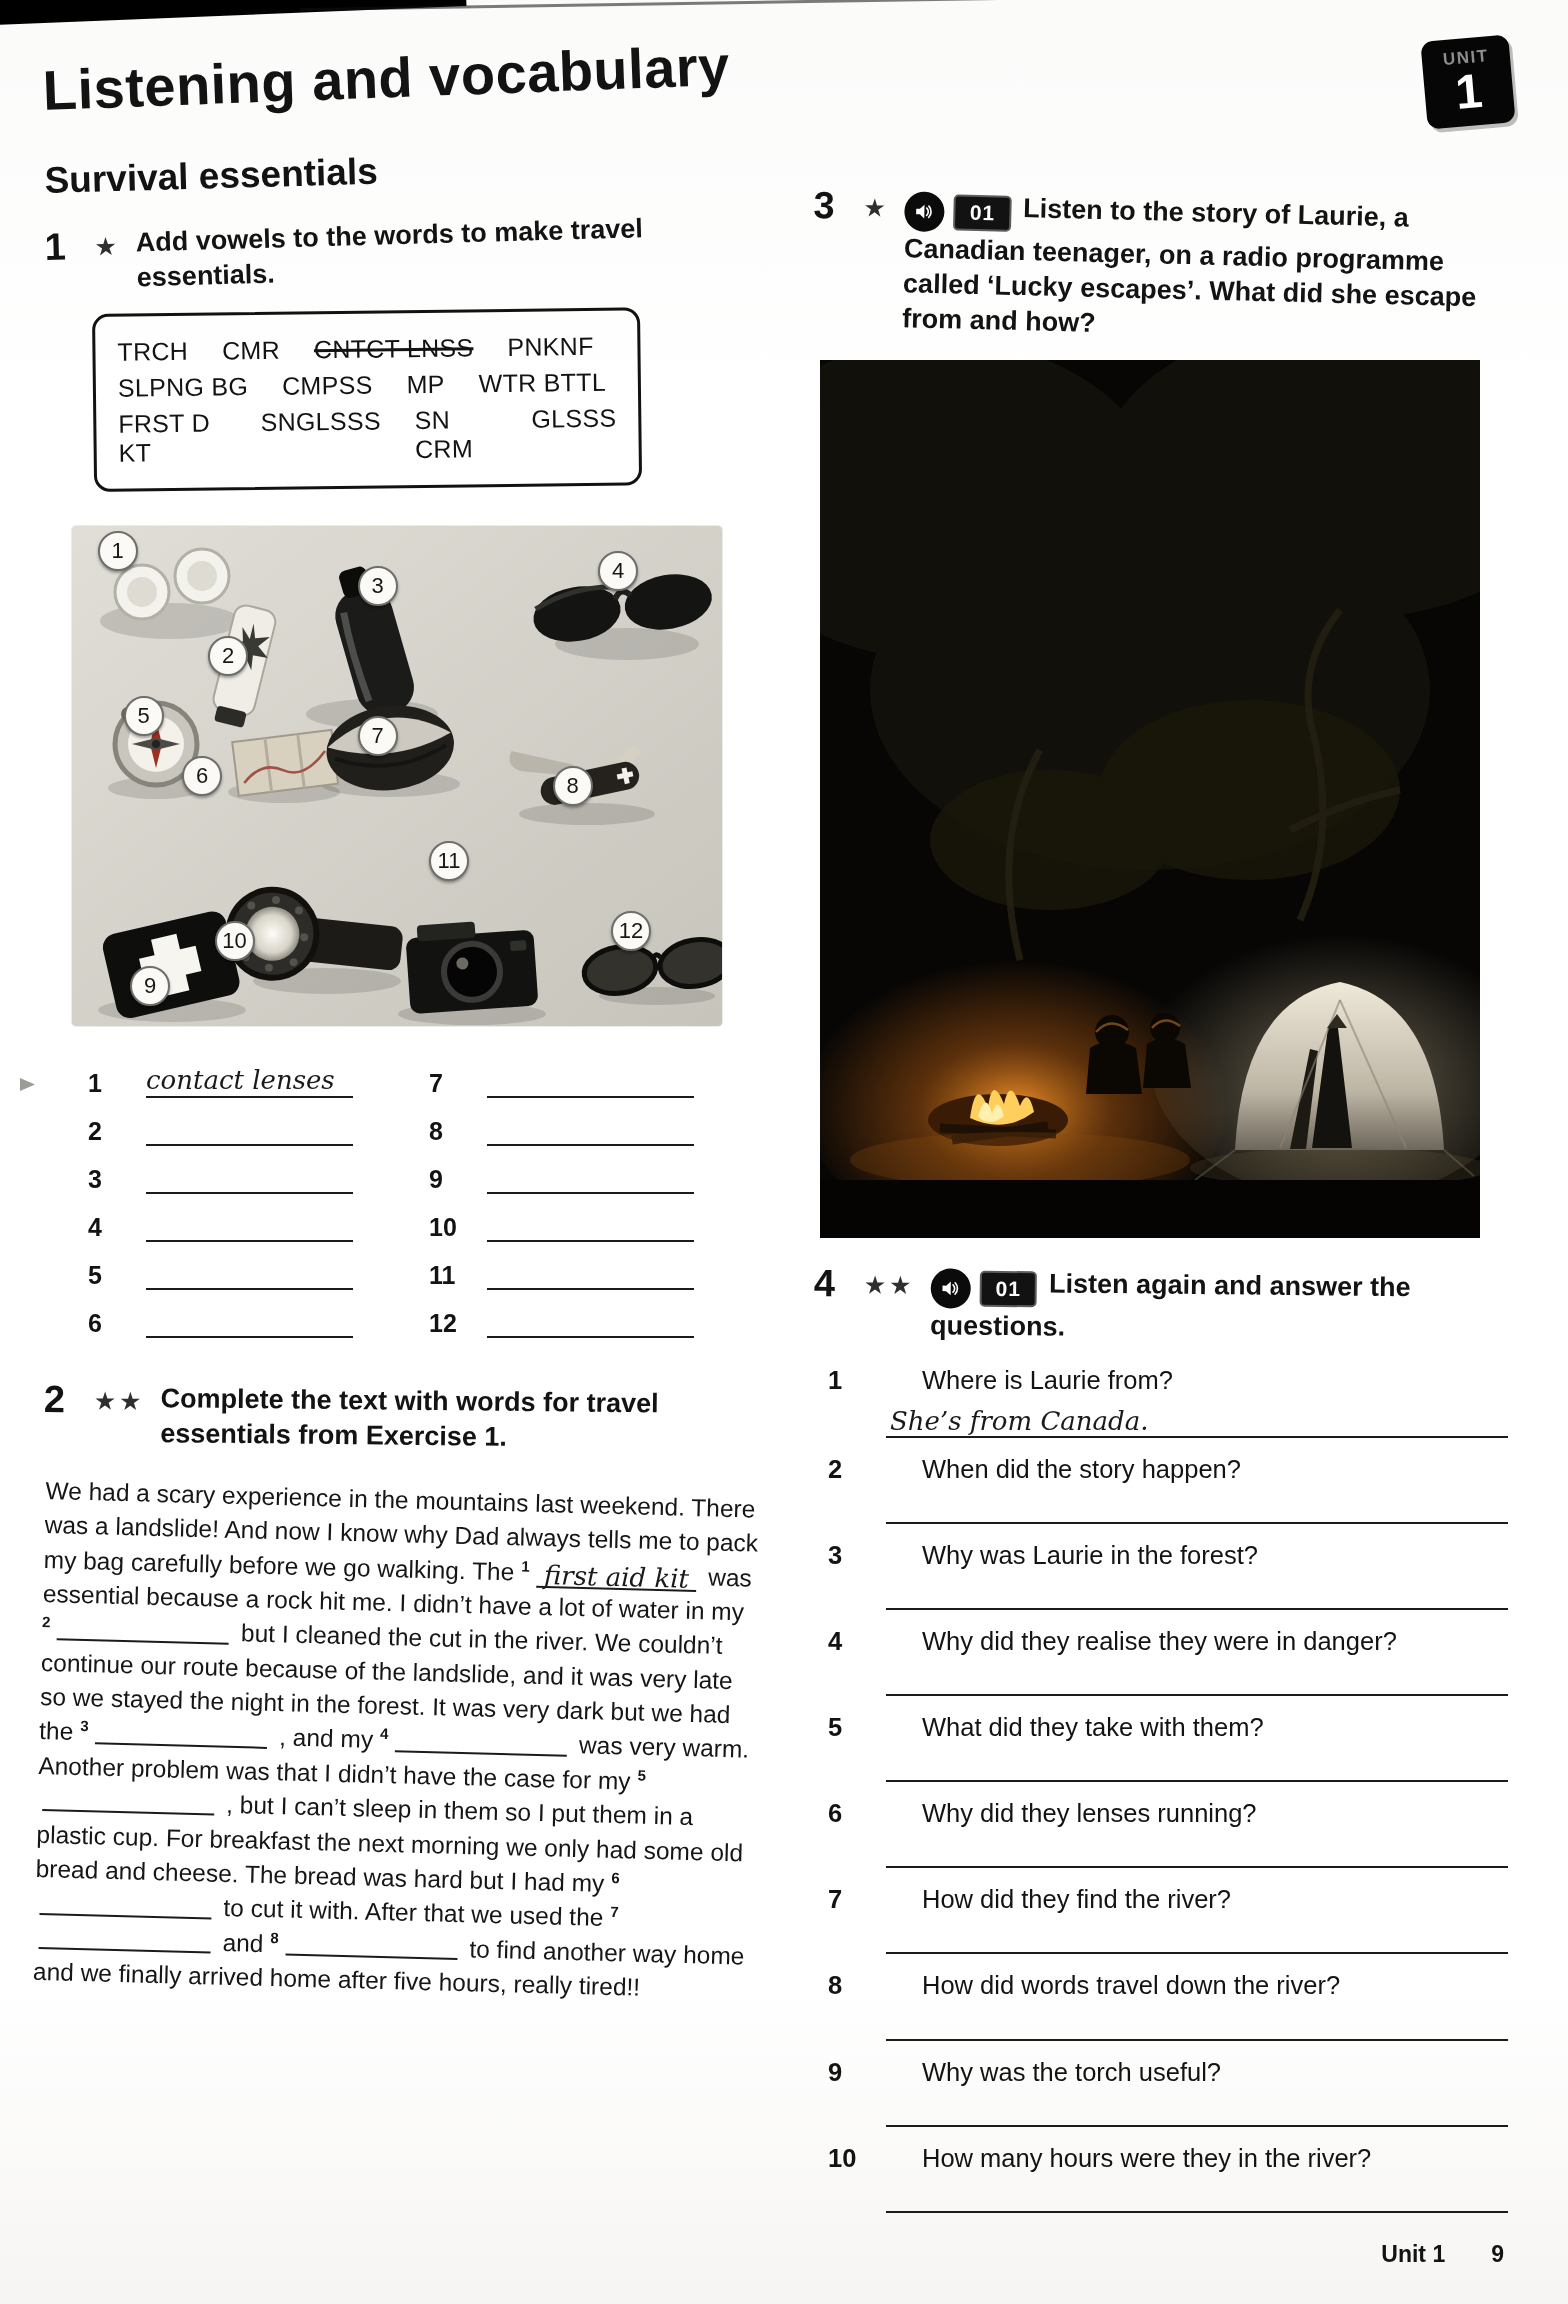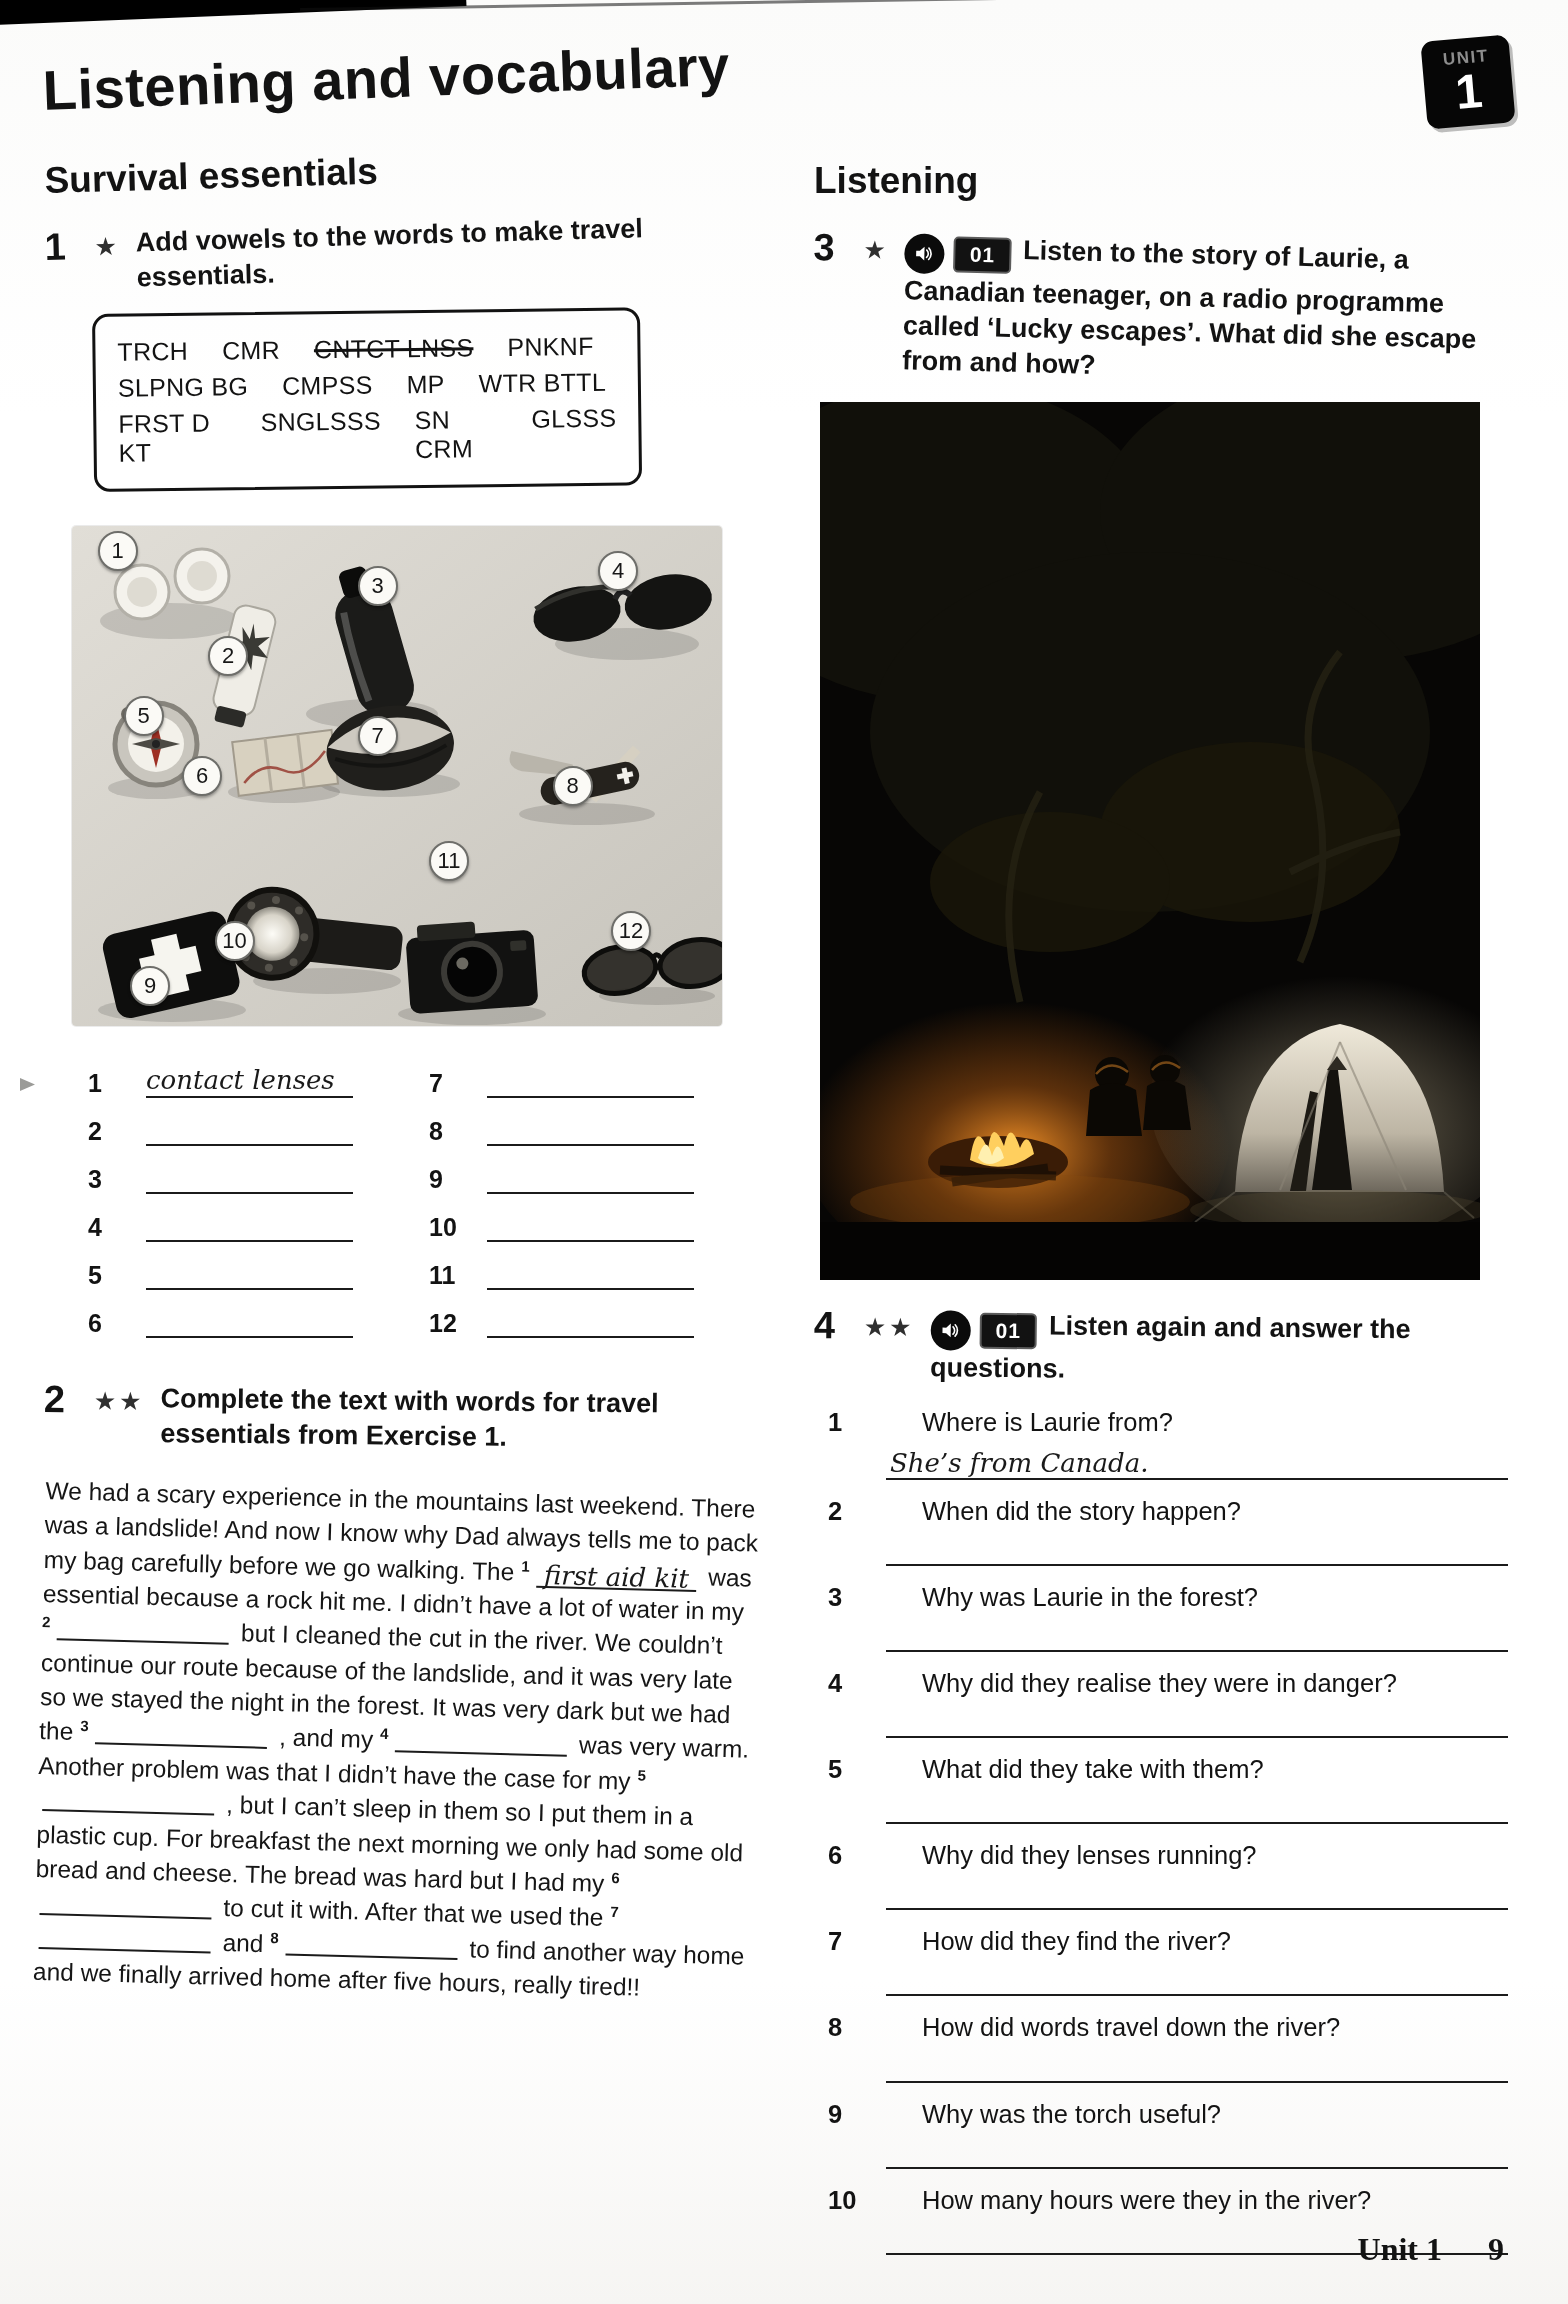--- a/index.html
+++ b/index.html
@@ -329,7 +329,6 @@
     </section>
 
     <section class="col-right">
-      <h2 class="section-title">Listening</h2>
 
       <div class="ex-head tilt-r">
         <span class="ex-num">3</span>

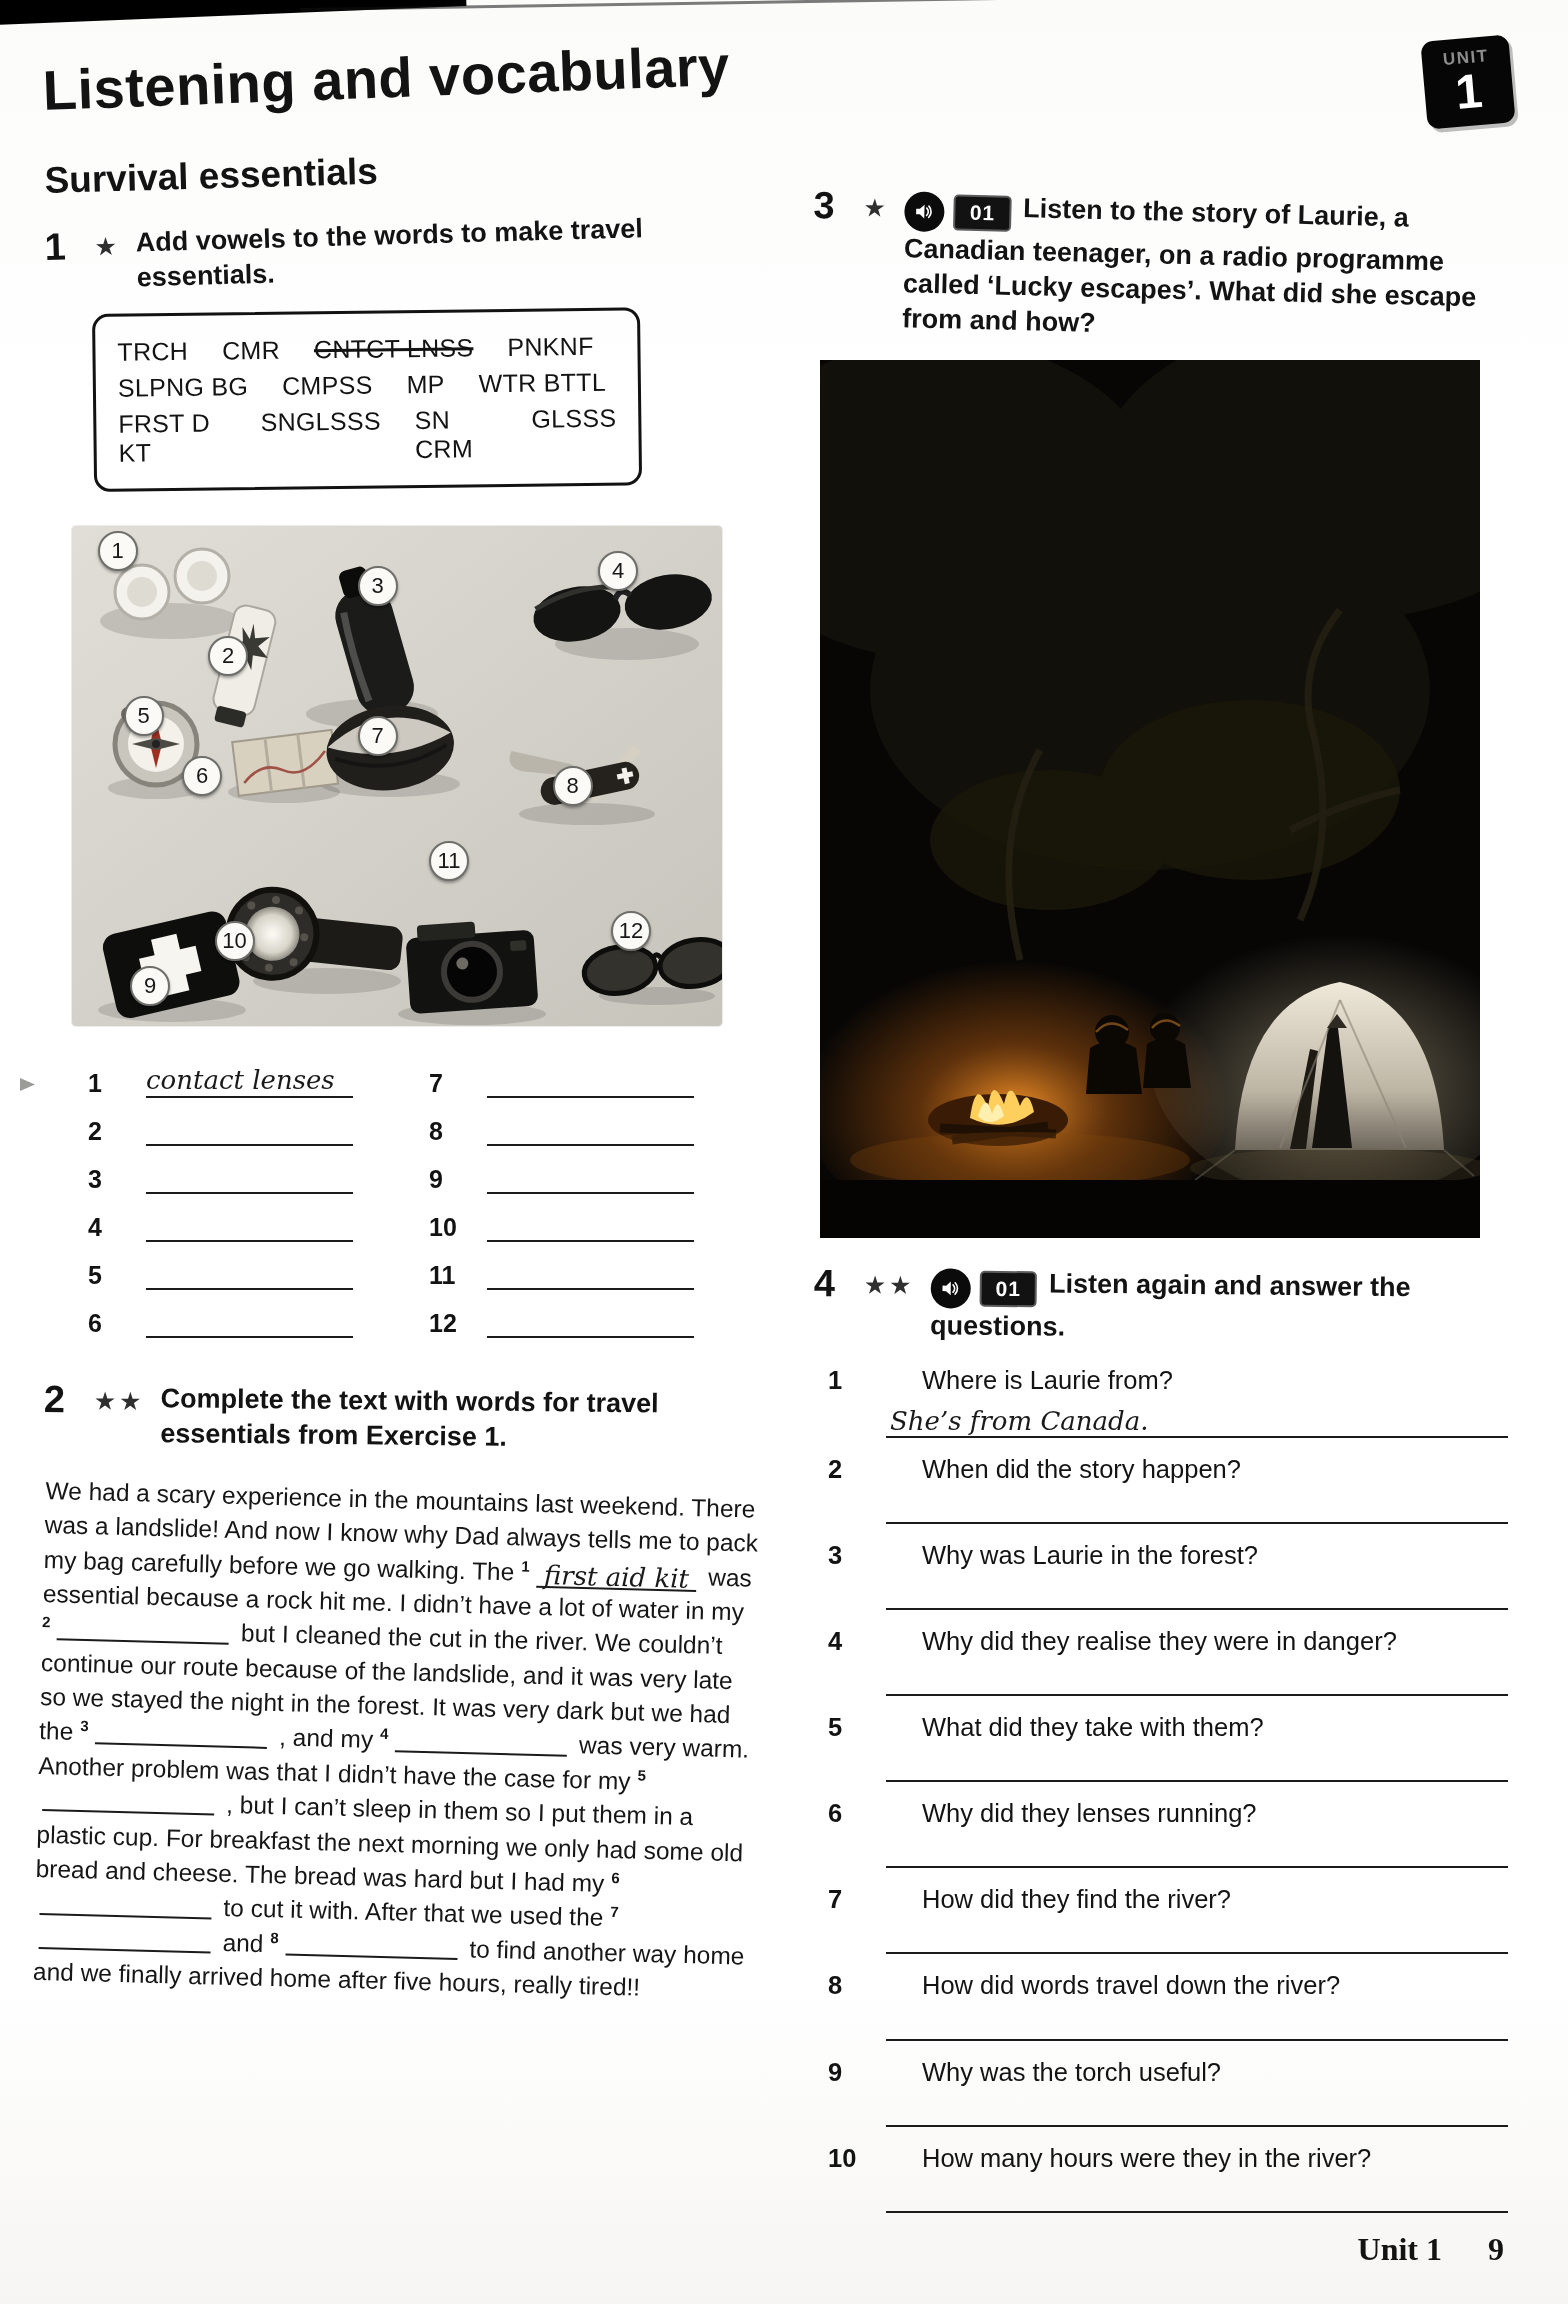--- a/index.html
+++ b/index.html
@@ -91,7 +91,7 @@
     border-bottom:2px solid #1b1b1b; padding-left:4px; }
 
   footer { position:absolute; bottom:36px; right:64px; display:flex; gap:46px;
-    font-size:32px; font-weight:bold; align-items:flex-start;font-family:Liberation Serif, serif; }
+    font-size:23px; font-weight:bold; align-items:flex-start; }
 </style>
 </head>
 <body>

